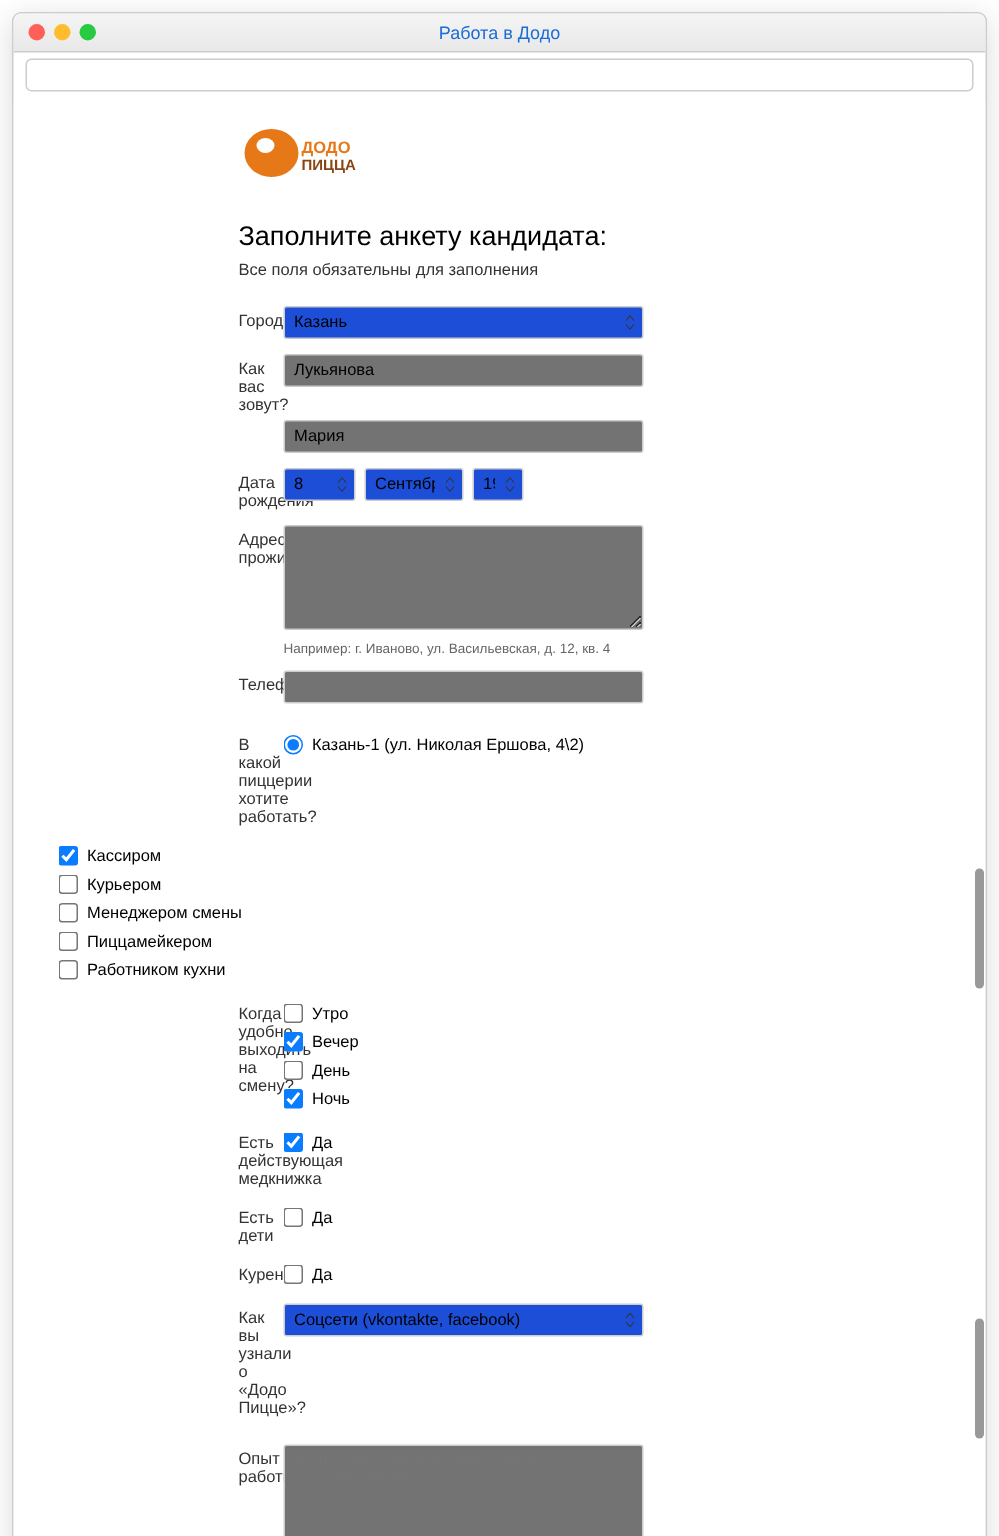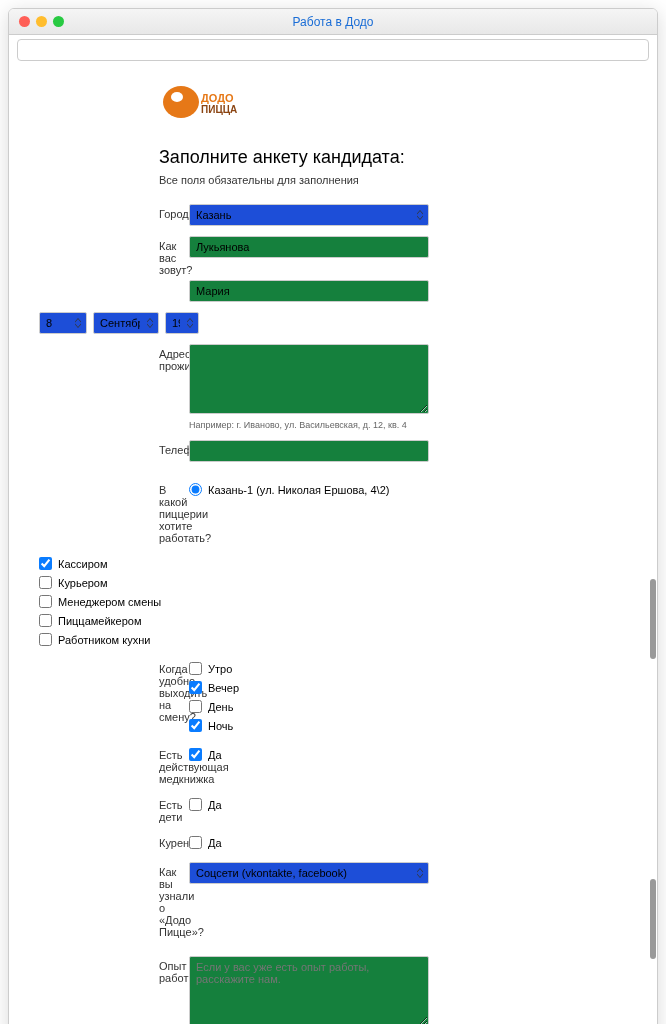--- a/index.html
+++ b/index.html
@@ -19,7 +19,7 @@
 .row{display:flex;margin-bottom:10px;align-items:flex-start}
 .lbl{width:150px;font-size:11px;color:#333;padding-left:120px;padding-top:4px;padding-right:8px}
 .fld{flex:1;max-width:240px}
-select,input[type=text],textarea{width:100%;font-size:11px;padding:4px 6px;border:1px solid #ccc;border-radius:2px;background:#15803d}
+select,input[type=text],textarea{width:100%;font-size:11px;padding:4px 6px;border:1px solid #ccc;border-radius:2px;background:#737373}
 select{appearance:none;background:#1d4ed8;padding-right:18px}
 .selwrap{position:relative;display:inline-block}
 .selwrap::after{content:"";position:absolute;right:6px;top:50%;transform:translateY(-50%);width:6px;height:10px;background:linear-gradient(#333,#333);clip-path:polygon(0 35%,50% 0,100% 35%,100% 45%,50% 10%,0 45%,0 55%,50% 90%,100% 55%,100% 65%,50% 100%,0 65%)}

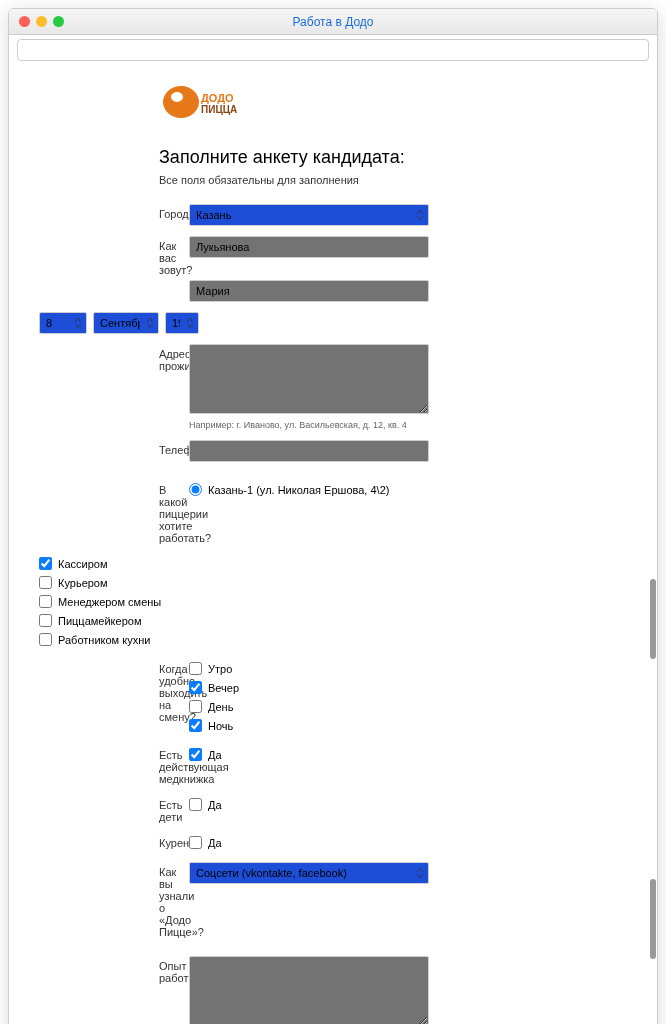--- a/index.html
+++ b/index.html
@@ -75,6 +75,7 @@
     </div>
 
     <div class="row">
+      <div class="lbl">Дата рождения</div>
       <div class="fld dategroup">
         <div class="selwrap"><select><option>8</option></select></div>
         <div class="selwrap"><select><option>Сентябрь</option></select></div>

